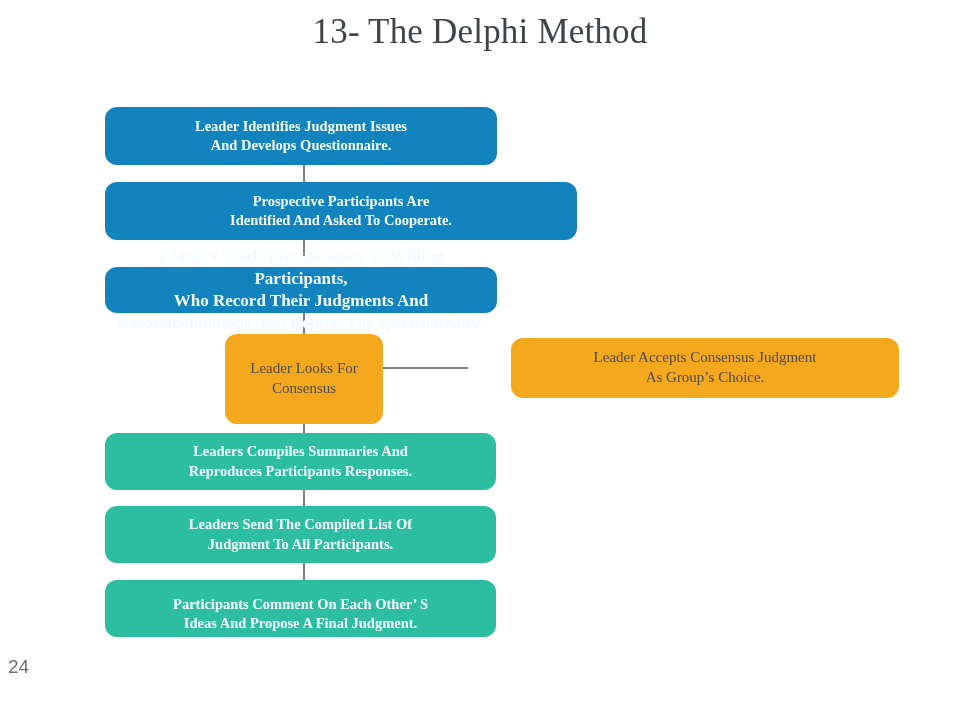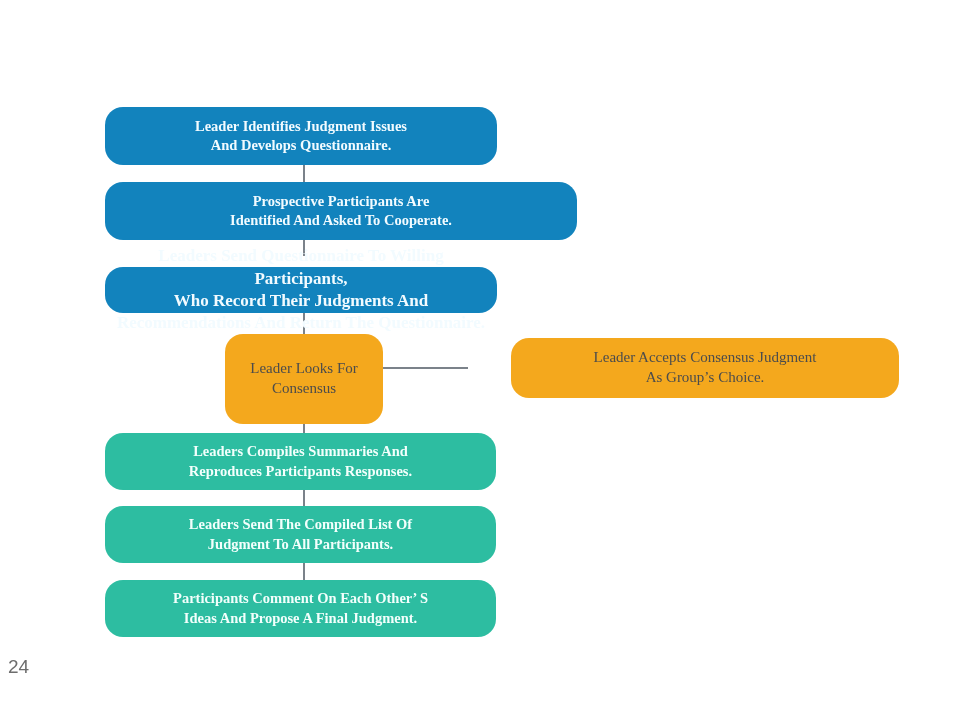--- a/index.html
+++ b/index.html
@@ -115,6 +115,7 @@
 
 <div class="slide">
 
+  <div class="slide-title">13- The Delphi Method</div>
 
   <div class="diagram">
 

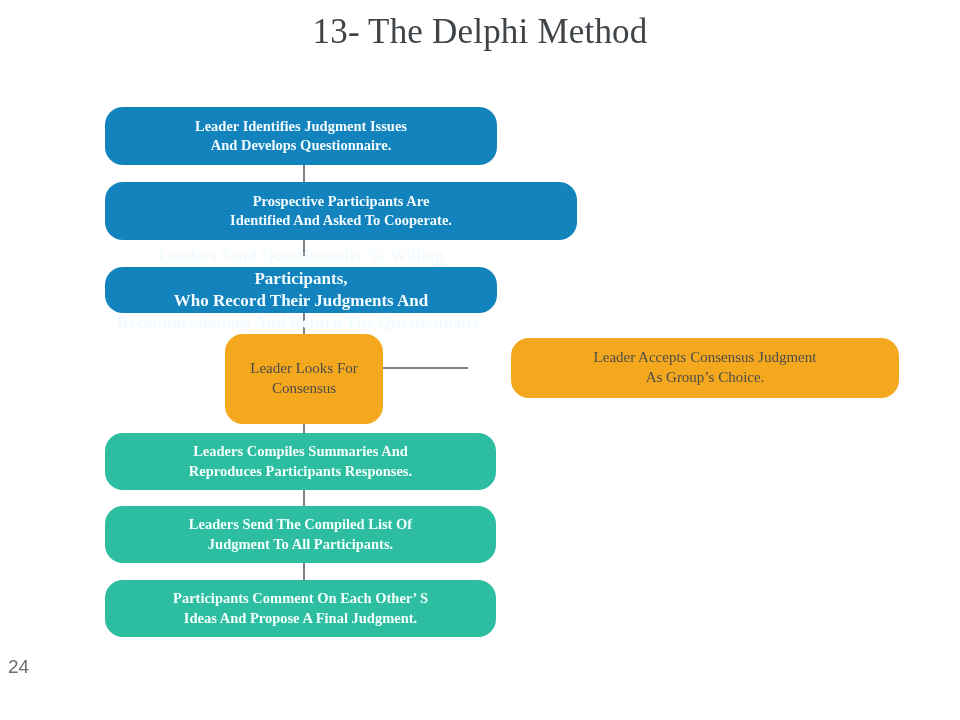--- a/index.html
+++ b/index.html
@@ -57,7 +57,7 @@
   .node {
     position: absolute;
     box-sizing: border-box;
-    border-radius: 18px;
+    border-radius: 12px;
     display: flex;
     align-items: center;
     justify-content: center;

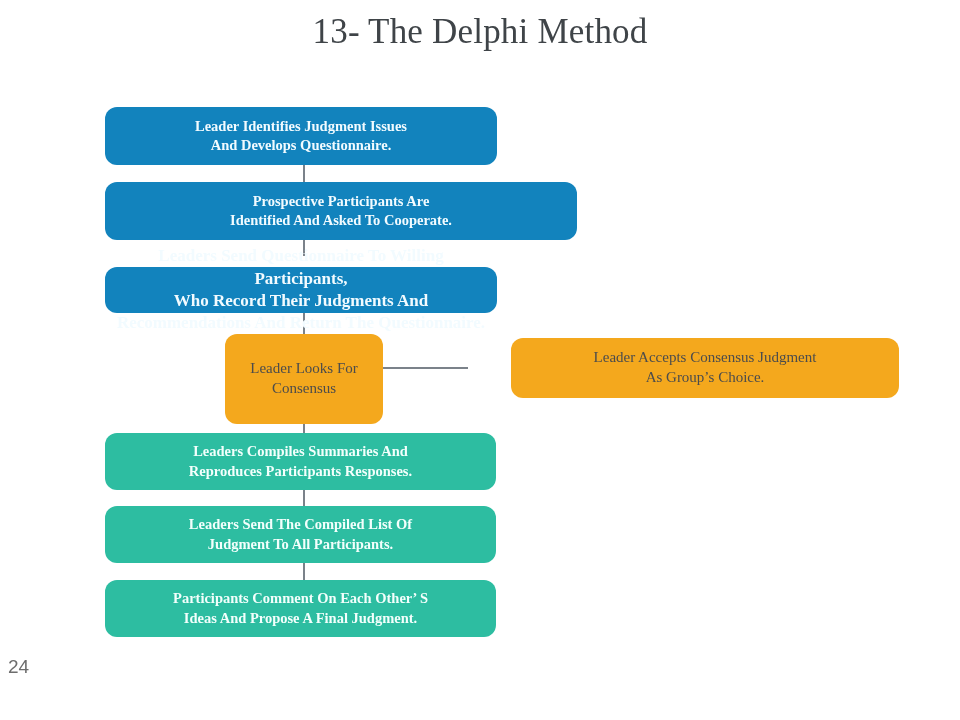--- a/index.html
+++ b/index.html
@@ -164,7 +164,7 @@
 Judgment To All Participants.</span>
     </div>
 
-    <div class="node node-green" style="left:105px; top:580px; width:391px; height:57px;">
+    <div class="node node-green" style="left:105px; top:580px; width:391px; height:57px;align-items:flex-end;">
       <span class="node-text">Participants Comment On Each Other’ S
 Ideas And Propose A Final Judgment.</span>
     </div>

